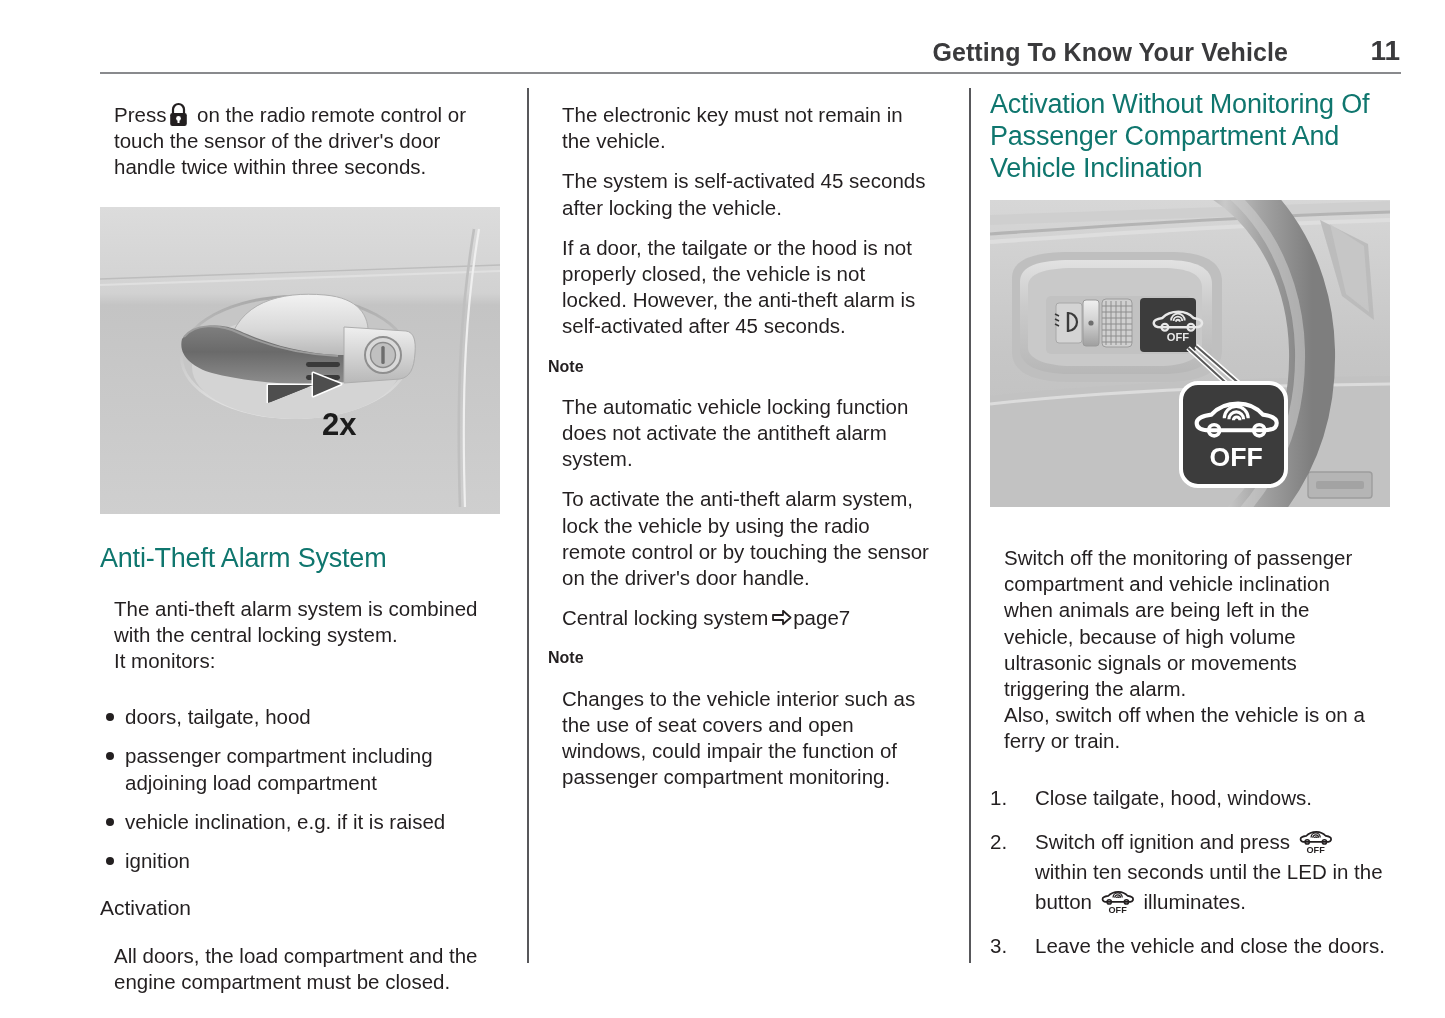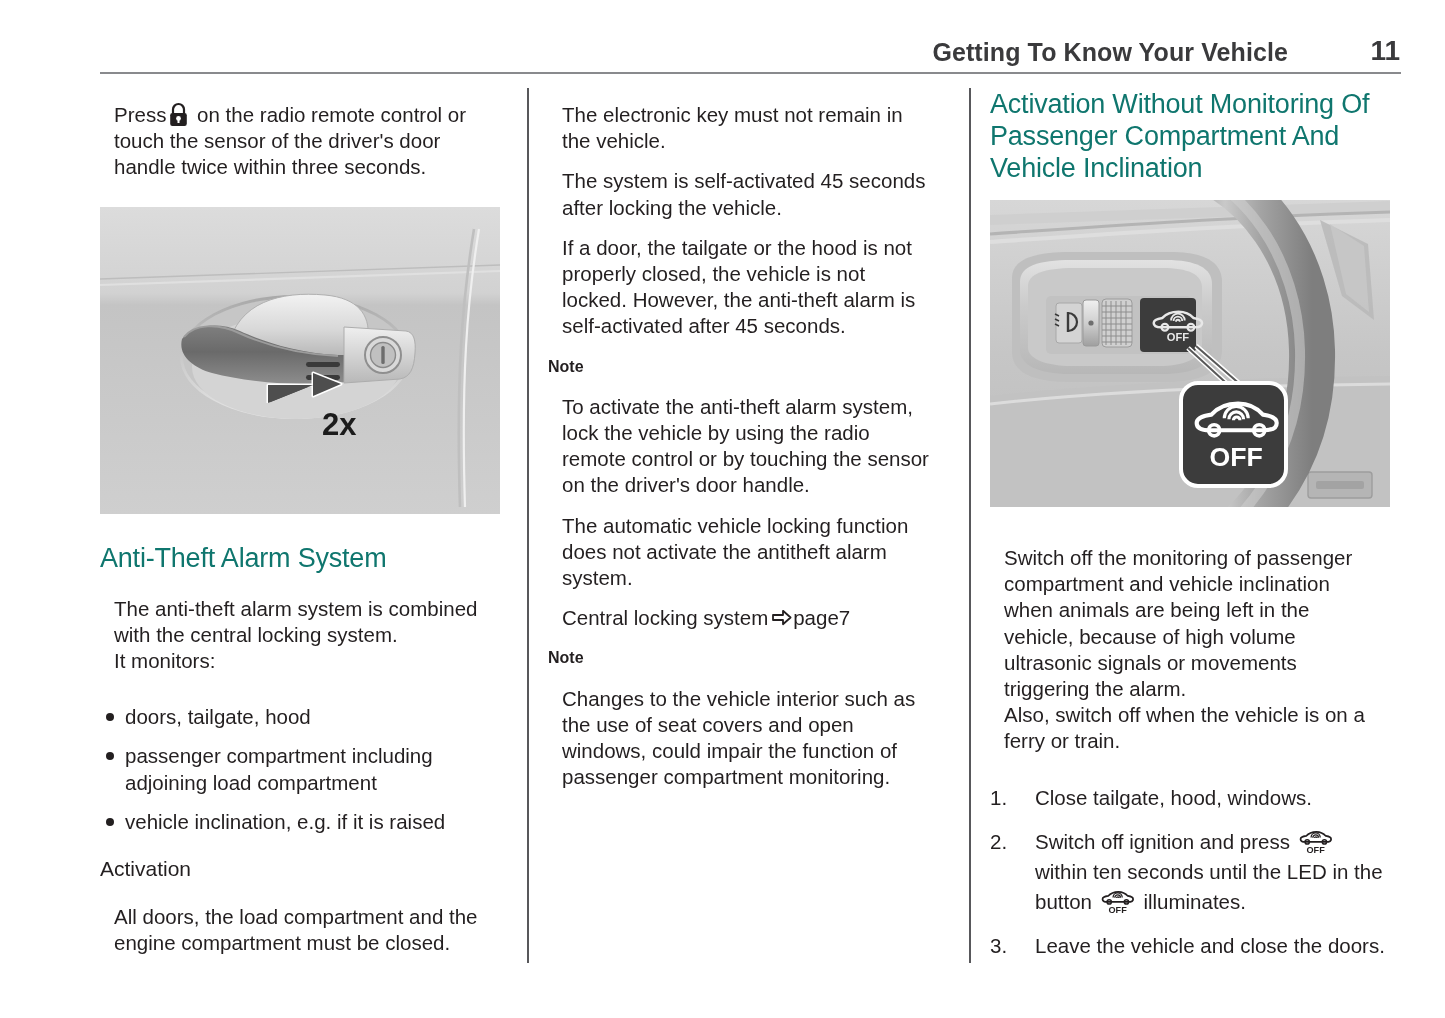--- a/index.html
+++ b/index.html
@@ -302,8 +302,8 @@
     <p class="body">The system is self-activated 45 seconds after locking the vehicle.</p>
     <p class="body">If a door, the tailgate or the hood is not properly closed, the vehicle is not locked. However, the anti-theft alarm is self-activated after 45 seconds.</p>
     <h4 class="note">Note</h4>
+    <p class="body">The automatic vehicle locking function does not activate the antitheft alarm system.</p>
     <p class="body">To activate the anti-theft alarm system, lock the vehicle by using the radio remote control or by touching the sensor on the driver's door handle.</p>
-    <p class="body">The automatic vehicle locking function does not activate the antitheft alarm system.</p>
     <p class="body"><span>Central locking system</span><span class="arrow-right"><svg viewBox="0 0 20 17" width="20" height="17">
             <path d="M1 6 L11 6 L11 1.8 L18.6 8.5 L11 15.2 L11 11 L1 11 Z" fill="none" stroke="#231f20" stroke-width="1.8" stroke-linejoin="round"></path>
           </svg></span><span>page7</span></p>

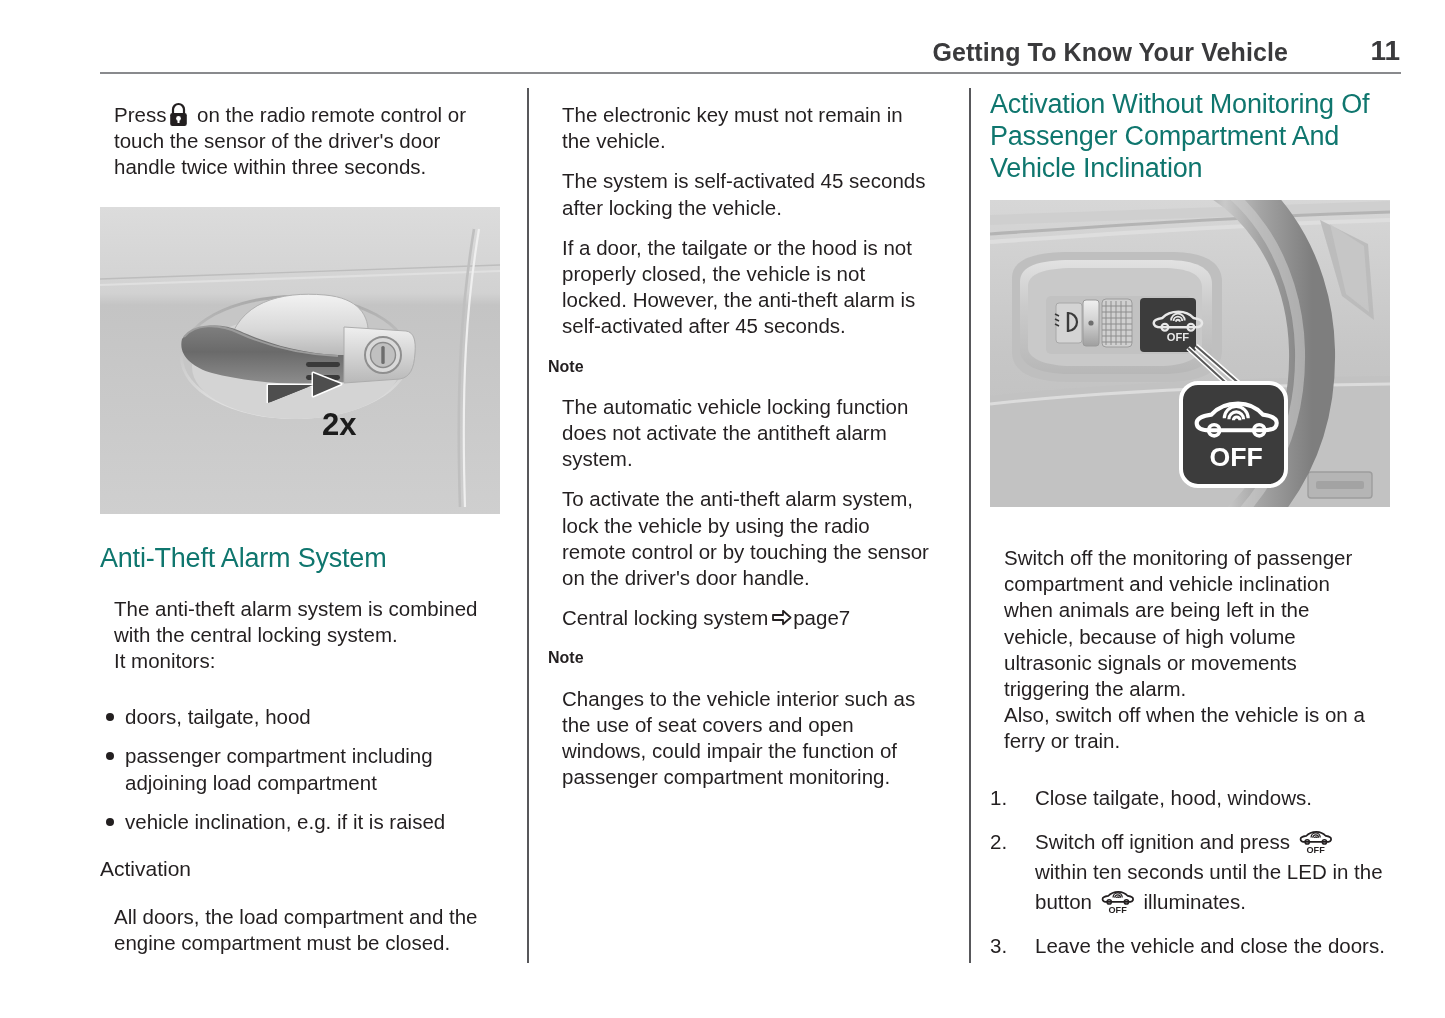--- a/index.html
+++ b/index.html
@@ -286,6 +286,7 @@
       <li>doors, tailgate, hood</li>
       <li>passenger compartment including adjoining load compartment</li>
       <li>vehicle inclination, e.g. if it is raised</li>
+      <li>ignition</li>
     </ul>
 
     <div class="gap-8"></div>

